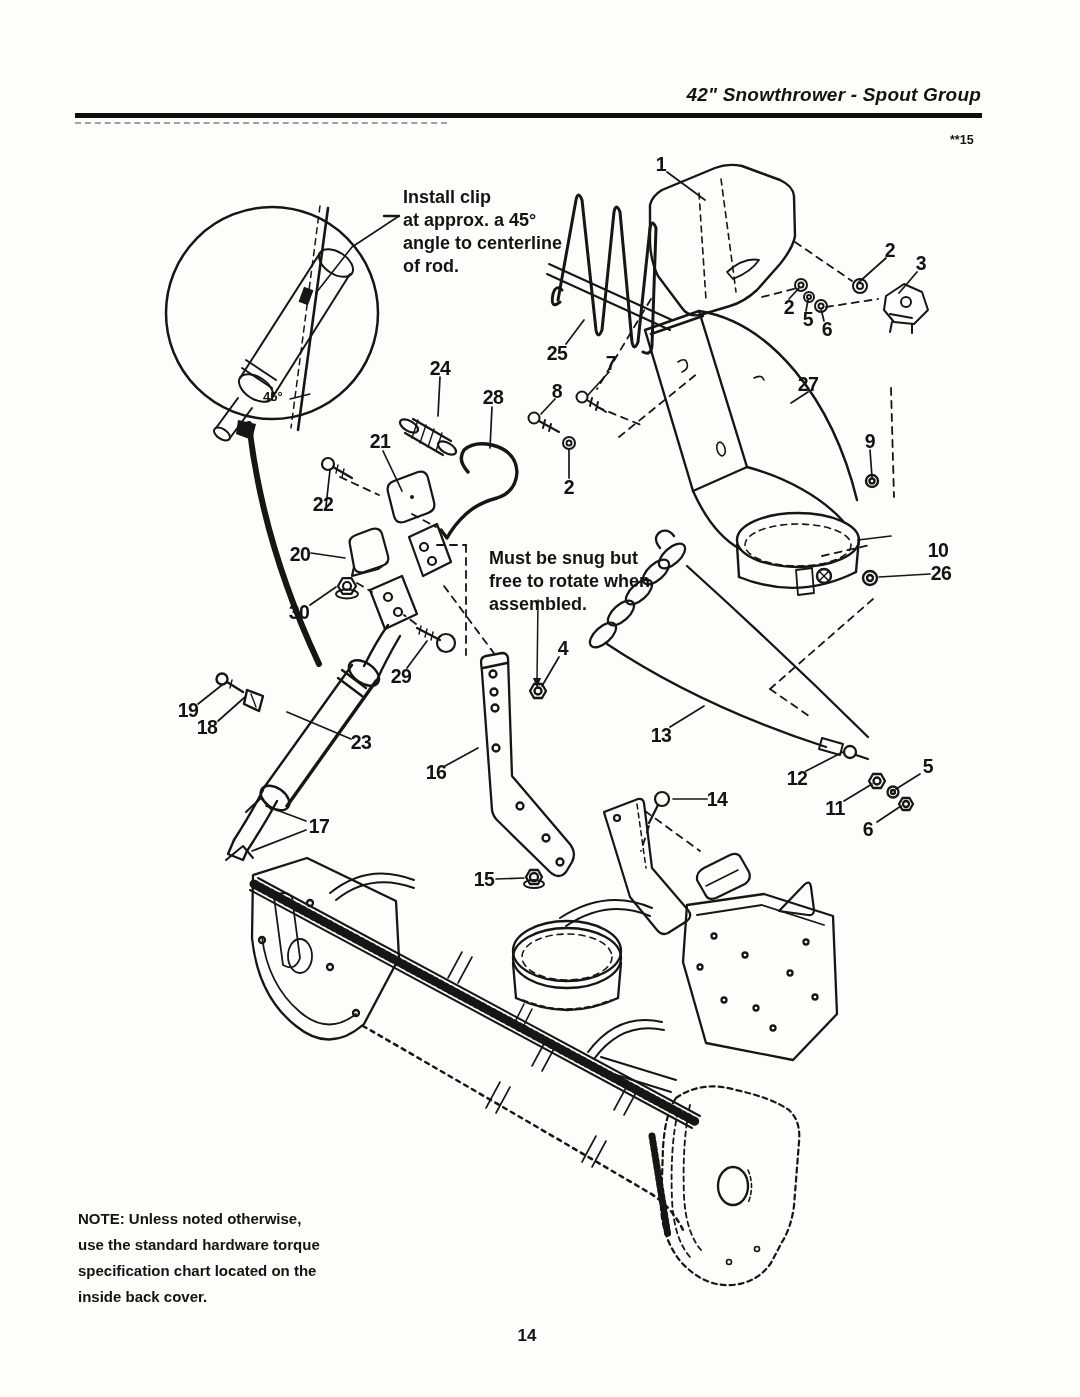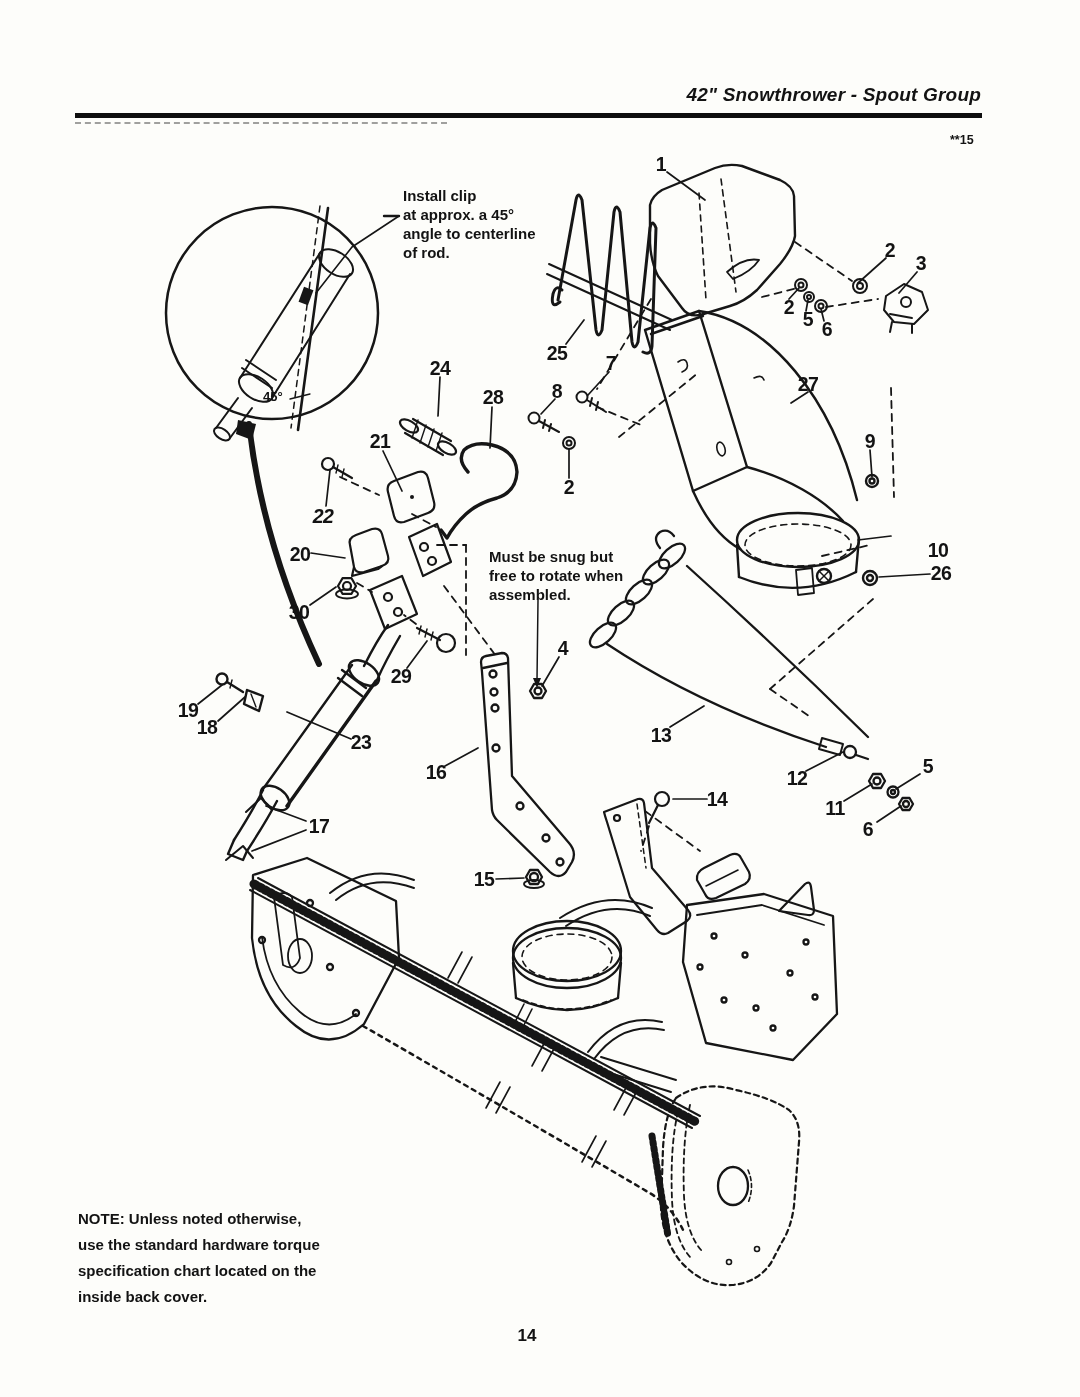--- a/index.html
+++ b/index.html
@@ -11,7 +11,7 @@
   .rule-echo{position:absolute;left:75px;top:122px;width:372px;height:0;
              border-top:2px dashed rgba(20,20,20,.4);}
   .page-ref{position:absolute;left:950px;top:133px;font-size:12.5px;font-weight:bold;}
-  .note{position:absolute;font-size:15px;font-weight:600;line-height:1.27;
+  .note{position:absolute;font-size:18px;font-weight:600;line-height:1.27;
         white-space:pre-line;}
   #note-install{left:403px;top:186px;}
   #note-snug{left:489px;top:547px;}

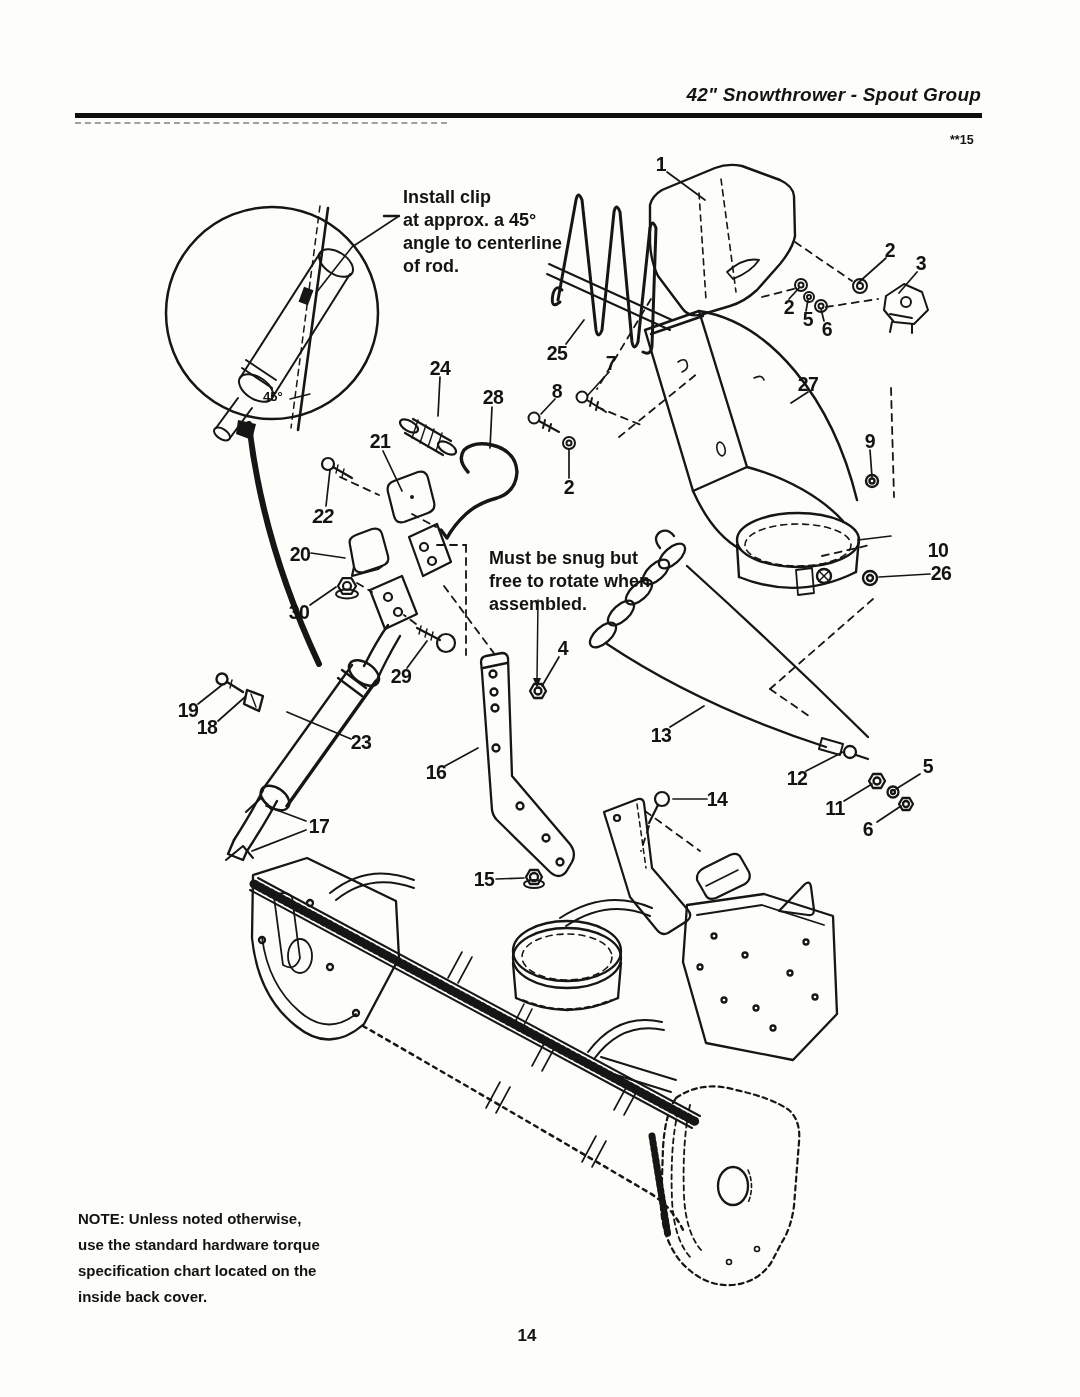--- a/index.html
+++ b/index.html
@@ -391,7 +391,7 @@
       <span class="callout" style="left: 380px; top: 441px;">21</span>
       <span class="callout" style="left: 870px; top: 441px;">9</span>
       <span class="callout" style="left: 569px; top: 487px;">2</span>
-      <span class="callout" style="left: 323px; top: 516px; font-style: italic;">22</span>
+      <span class="callout" style="left: 323px; top: 504px;">22</span>
       <span class="callout" style="left: 938px; top: 536px; margin-top: 14px;">10</span>
       <span class="callout" style="left: 300px; top: 554px;">20</span>
       <span class="callout" style="left: 941px; top: 573px;">26</span>

